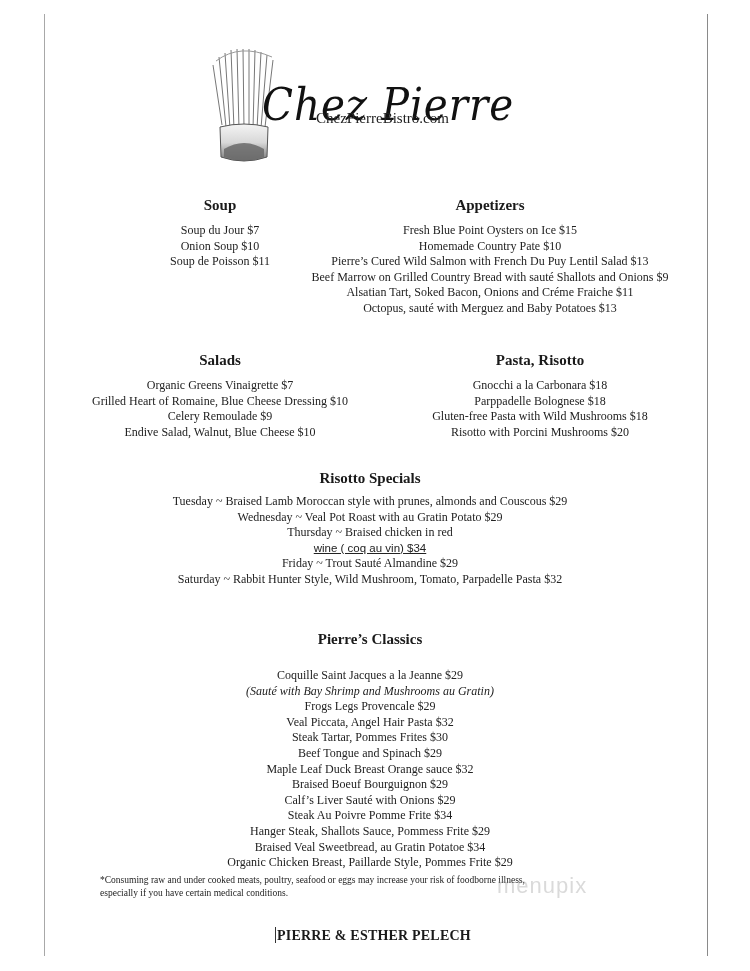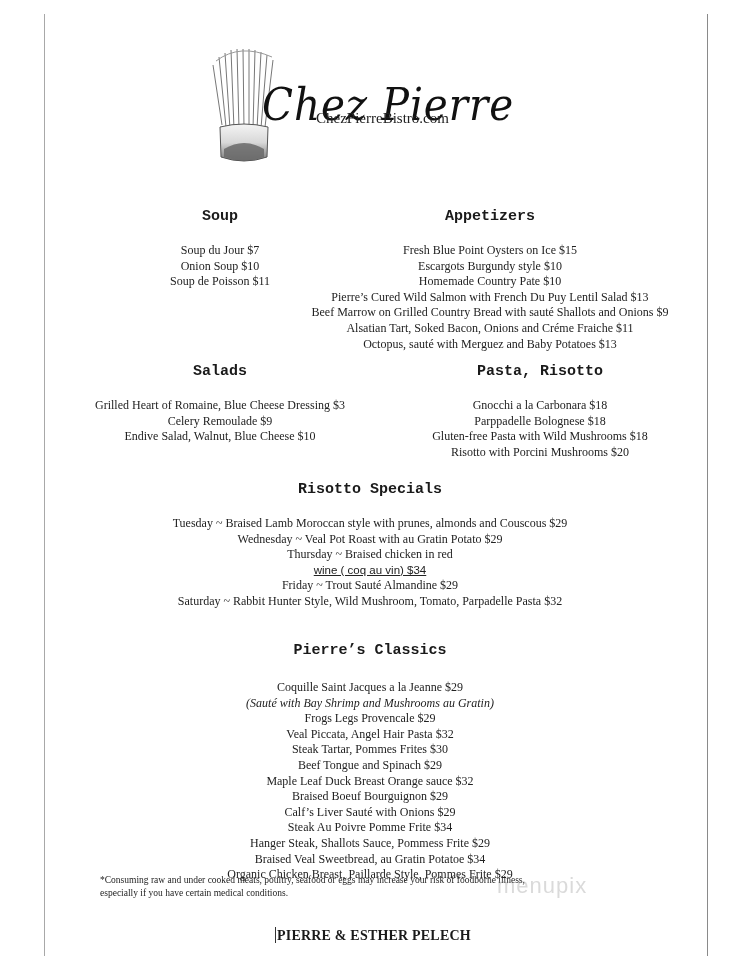--- a/index.html
+++ b/index.html
@@ -73,8 +73,8 @@
       text-align: center;
     }
     .section h2 {
-      margin: 17px;
-      font-family: Liberation Mono, monospace;
+      margin: 5px;
+      font-family: Liberation Serif, serif;
       font-weight: bold;
       font-size: 15px;
       line-height: 18px;

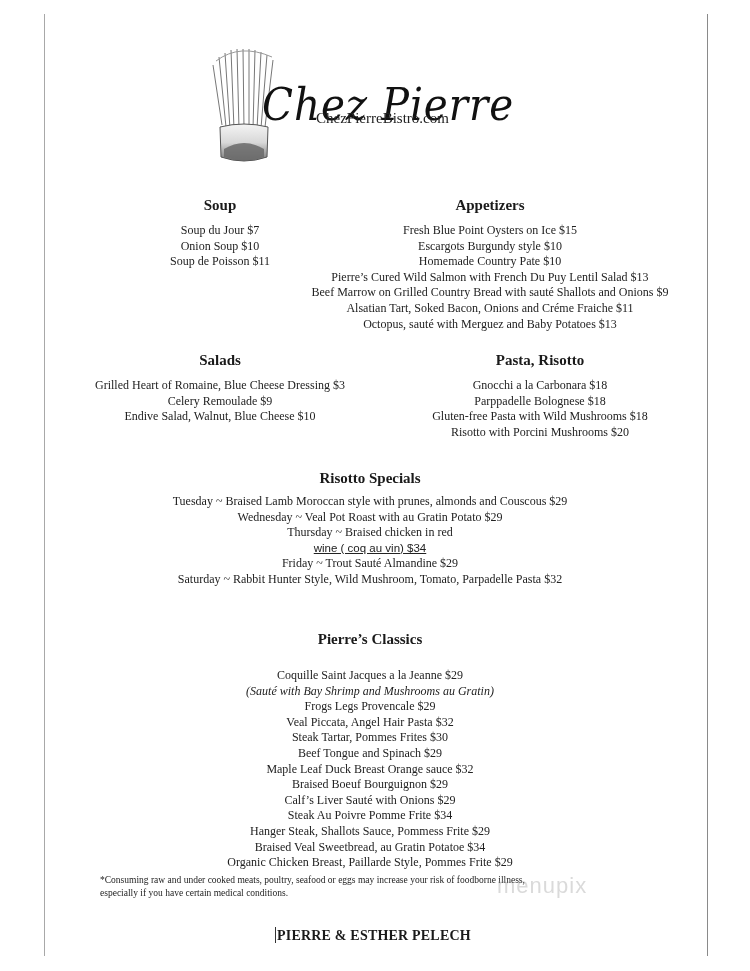--- a/index.html
+++ b/index.html
@@ -197,7 +197,6 @@
   <h2>Appetizers</h2>
   <div class="items">
     <div class="item">Fresh Blue Point Oysters on Ice $15</div>
-    <div class="item">Escargots Burgundy style $10</div>
     <div class="item">Homemade Country Pate $10</div>
     <div class="item">Pierre’s Cured Wild Salmon with French Du Puy Lentil Salad $13</div>
     <div class="item">Beef Marrow on Grilled Country Bread with sauté Shallots and Onions $9</div>

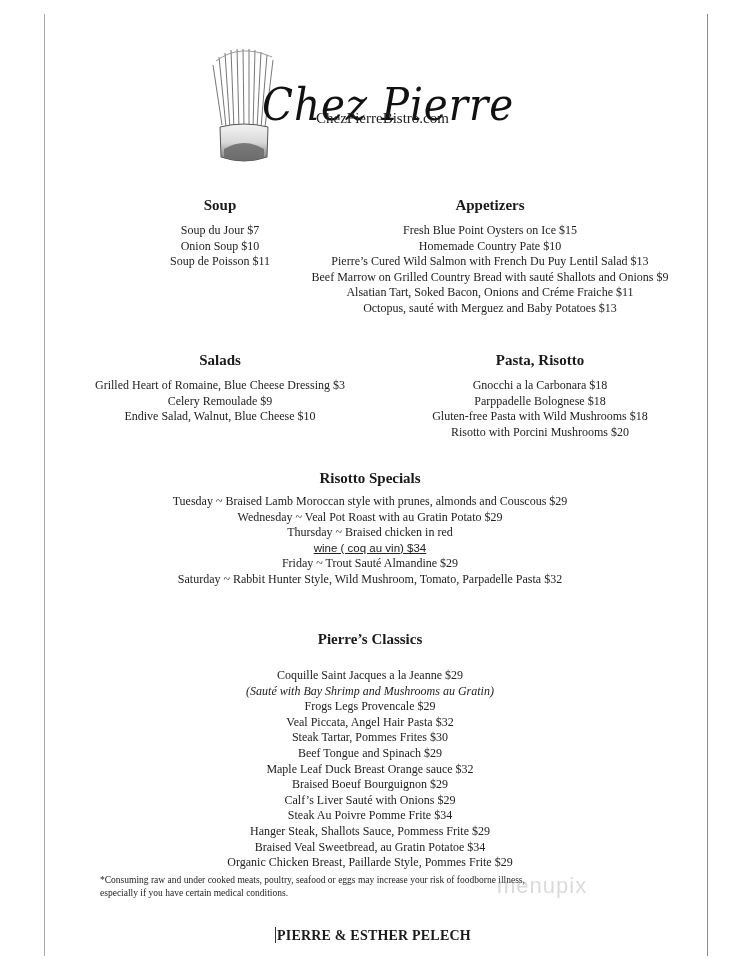--- a/index.html
+++ b/index.html
@@ -208,6 +208,7 @@
 <div class="section" id="salads">
   <h2>Salads</h2>
   <div class="items">
+    <div class="item">Organic Greens Vinaigrette $7</div>
     <div class="item">Grilled Heart of Romaine, Blue Cheese Dressing $3</div>
     <div class="item">Celery Remoulade $9</div>
     <div class="item">Endive Salad, Walnut, Blue Cheese $10</div>

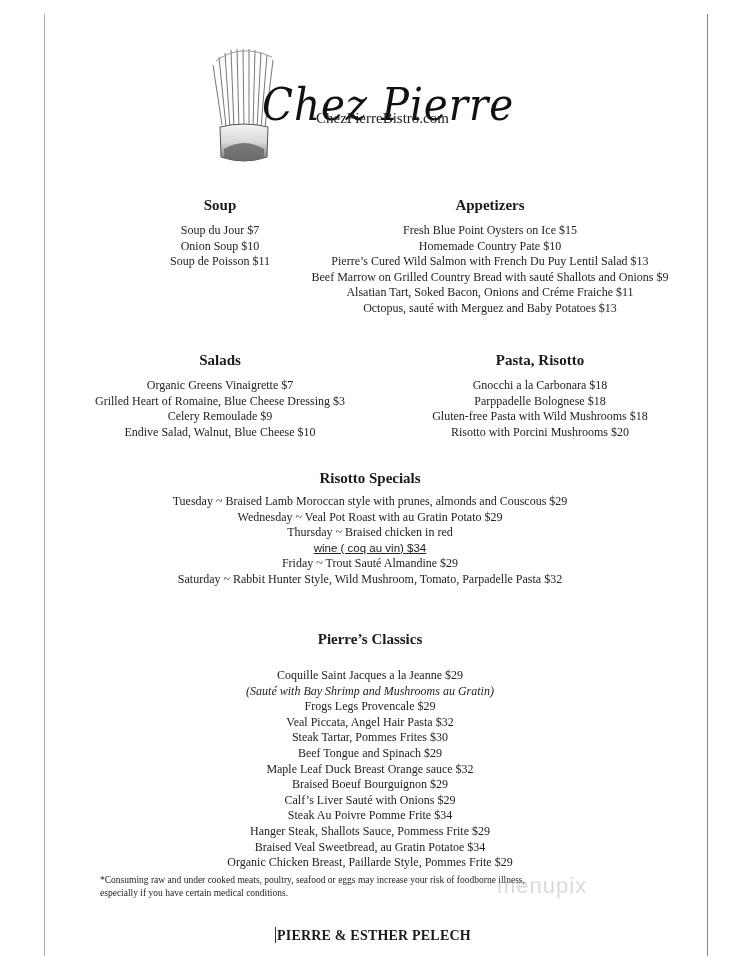--- a/index.html
+++ b/index.html
@@ -209,7 +209,7 @@
   <h2>Salads</h2>
   <div class="items">
     <div class="item">Organic Greens Vinaigrette $7</div>
-    <div class="item">Grilled Heart of Romaine, Blue Cheese Dressing $3</div>
+    <div class="item">Grilled Heart of Romaine, Blue Cheese Dressing $10</div>
     <div class="item">Celery Remoulade $9</div>
     <div class="item">Endive Salad, Walnut, Blue Cheese $10</div>
   </div>

